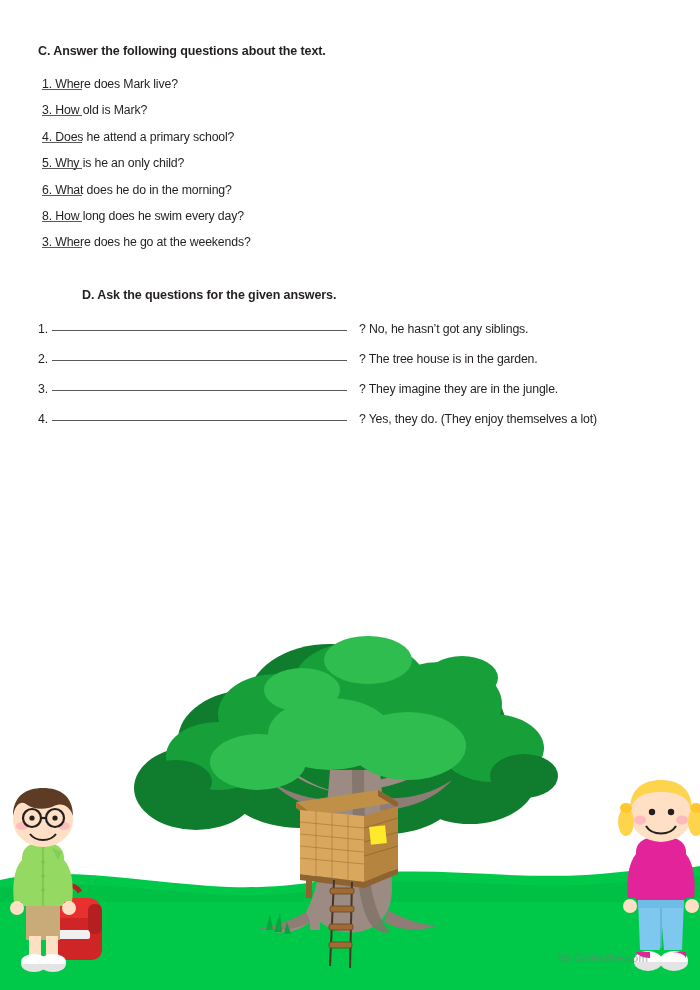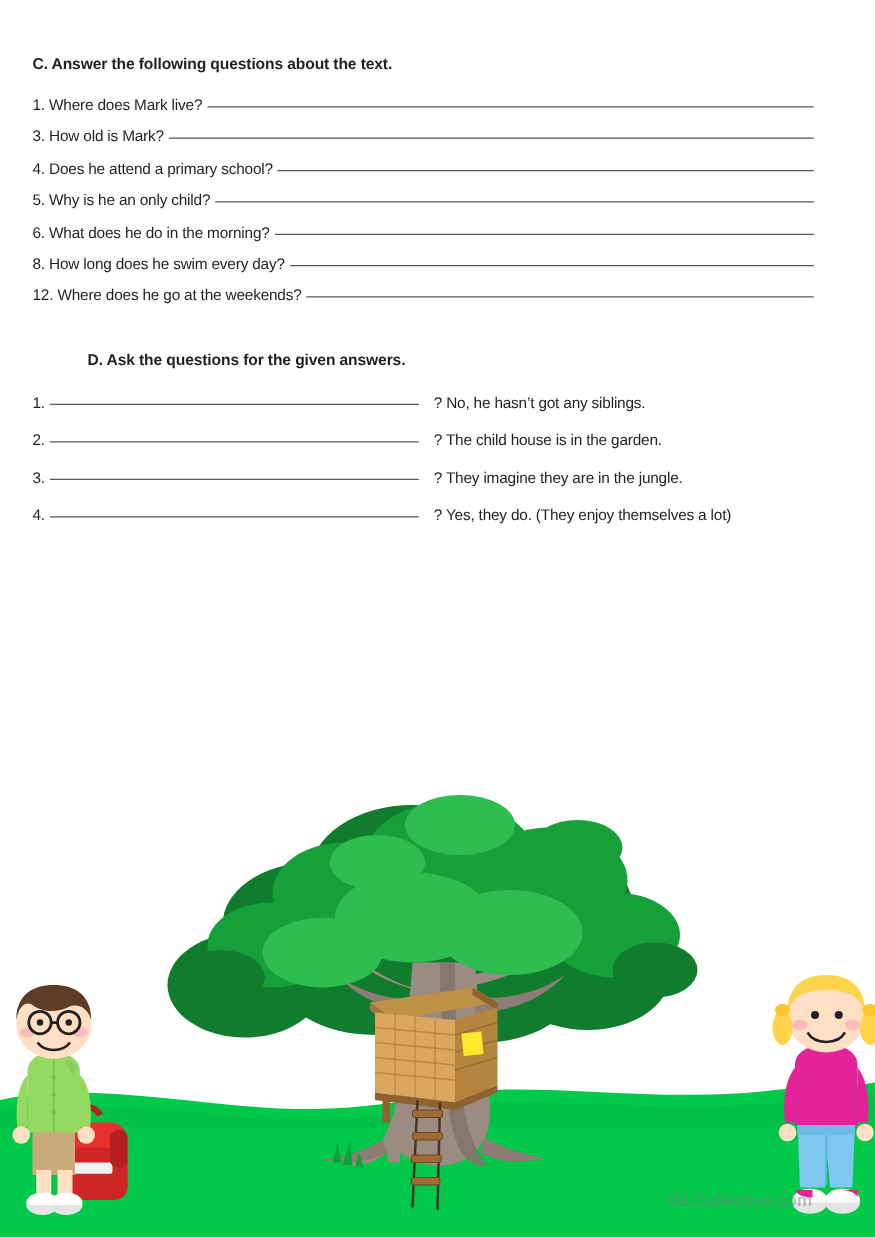--- a/index.html
+++ b/index.html
@@ -25,7 +25,7 @@
   .worksheet {
     position: absolute;
     top: 44px;
-    left: 26px;
+    left: 38px;
     width: 625px;
   }
 

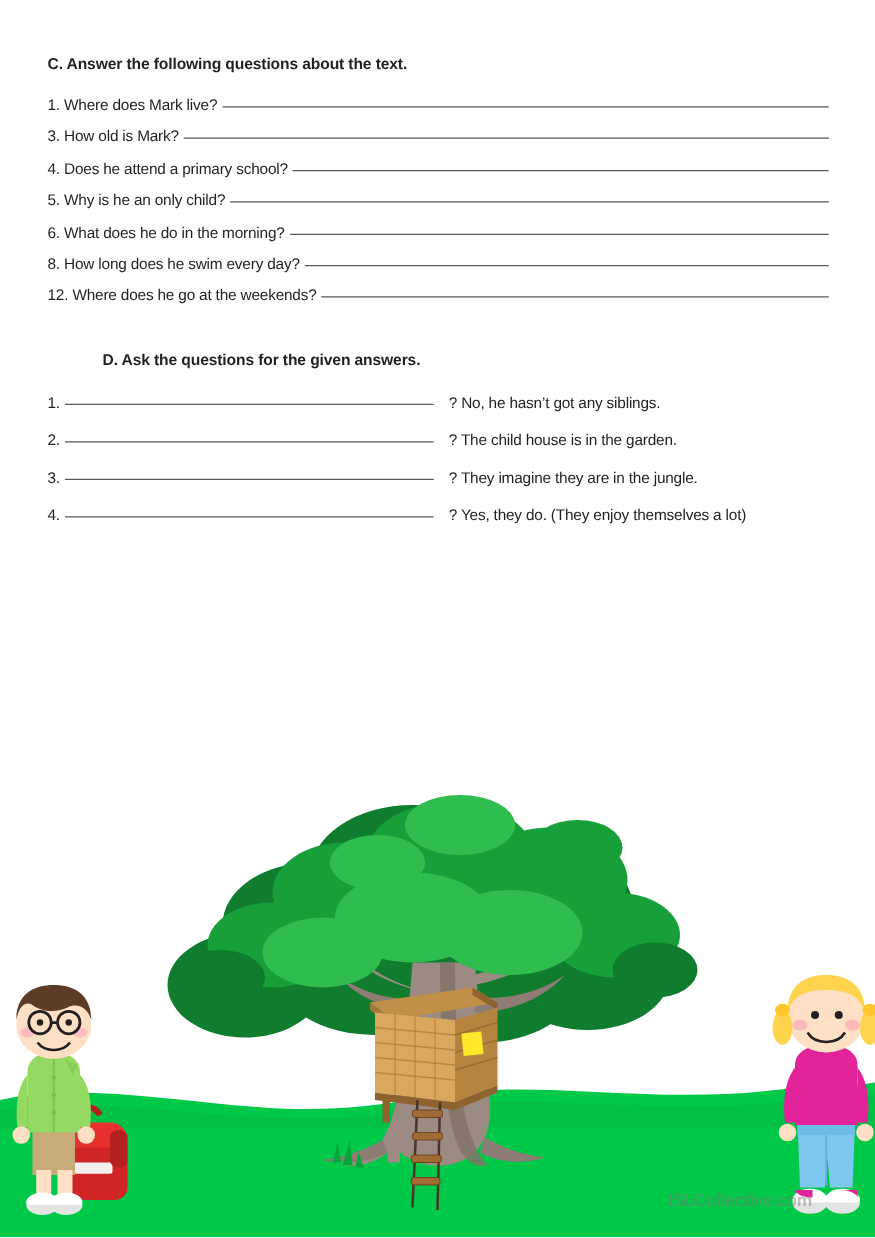--- a/index.html
+++ b/index.html
@@ -60,7 +60,7 @@
 
   
   .section-c { margin-bottom: 0; }
-  .section-c .q-row { margin-bottom: 11.4px; }
+  .section-c .q-row { margin-bottom: 11.4px; flex-direction: column; }
 
   
   .section-d {

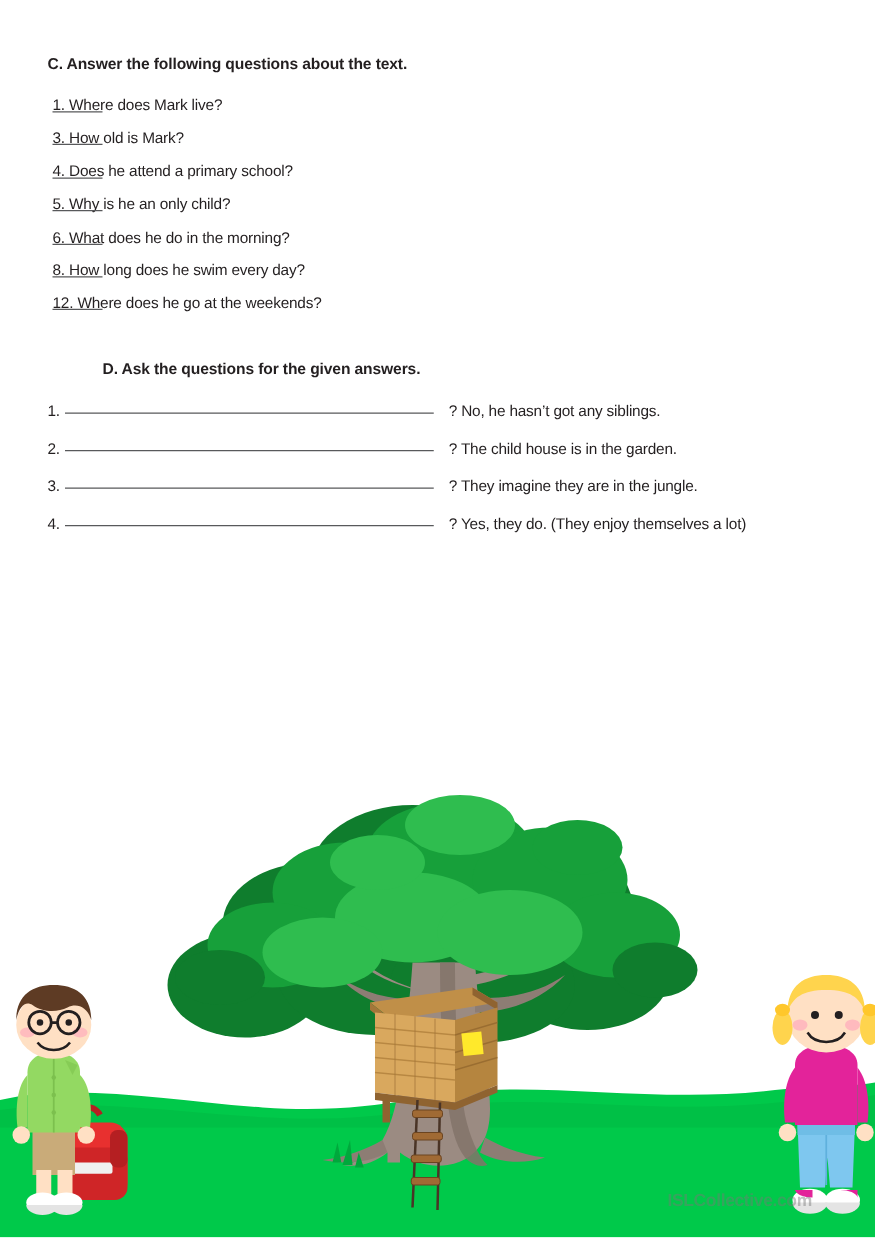--- a/index.html
+++ b/index.html
@@ -157,7 +157,7 @@
         <span class="q-rule"></span>
       </div>
       <div class="q-row">
-        <span class="q-text">12. Where does he go at the weekends?</span>
+        <span class="q-text">3. Where does he go at the weekends?</span>
         <span class="q-rule"></span>
       </div>
     </div>

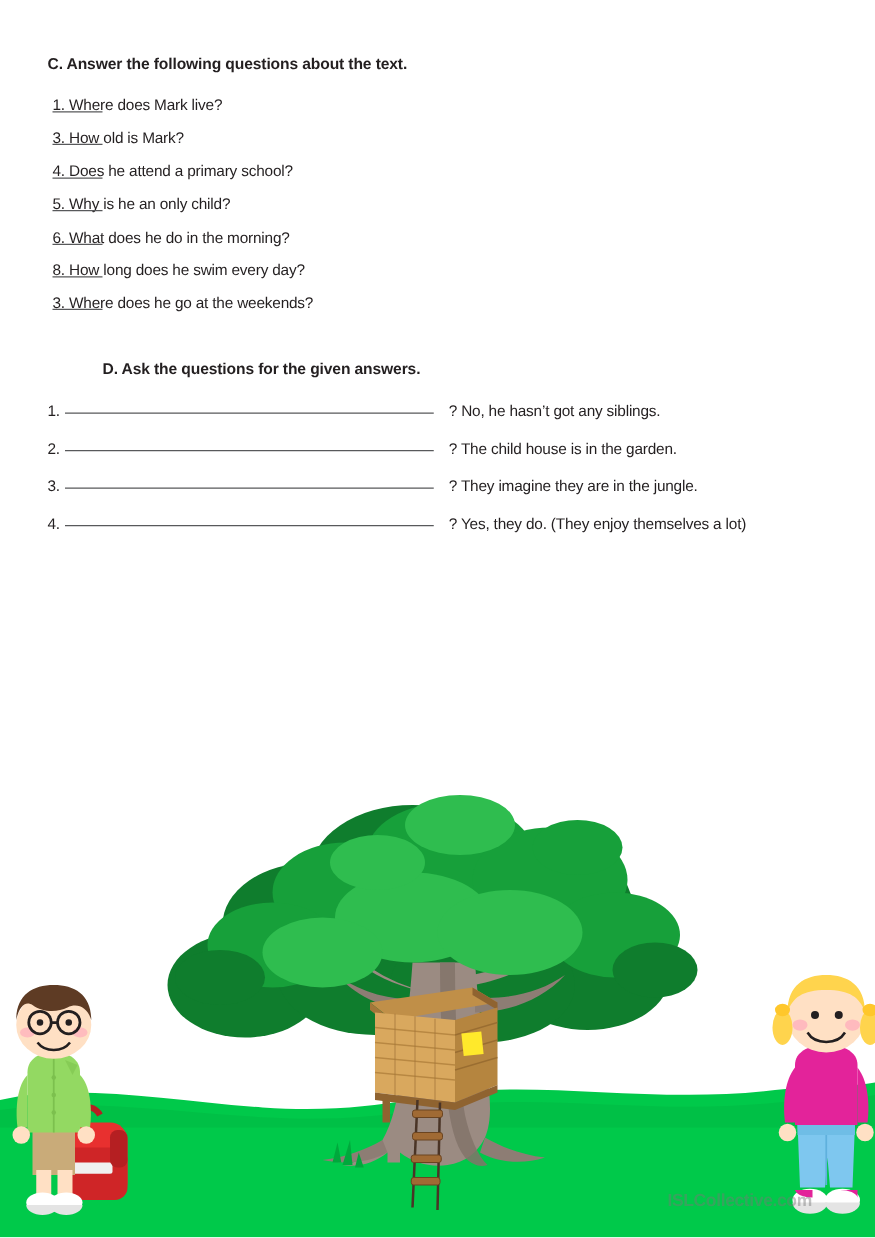--- a/index.html
+++ b/index.html
@@ -173,7 +173,7 @@
       <div class="d-row">
         <span class="d-num">2.</span>
         <span class="d-rule"></span>
-        <span class="d-answer">? The child house is in the garden.</span>
+        <span class="d-answer">? The tree house is in the garden.</span>
       </div>
       <div class="d-row">
         <span class="d-num">3.</span>

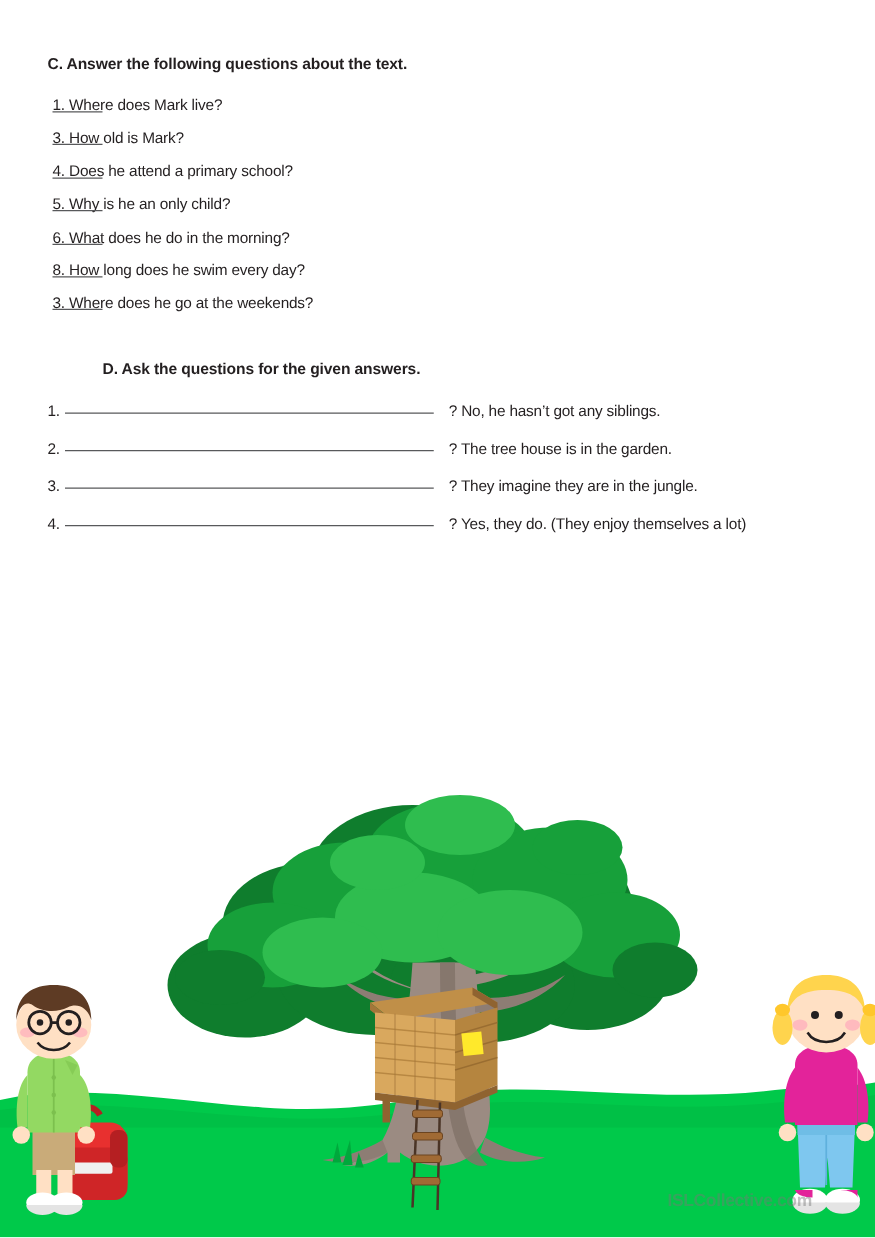--- a/index.html
+++ b/index.html
@@ -112,9 +112,9 @@
 
   .watermark {
     position: absolute;
-    left: 534px;
+    left: 558px;
     top: 952px;
-    font-size: 14px;
+    font-size: 11px;
     font-weight: bold;
     color: rgba(120,120,120,0.45);
     letter-spacing: -0.3px;

